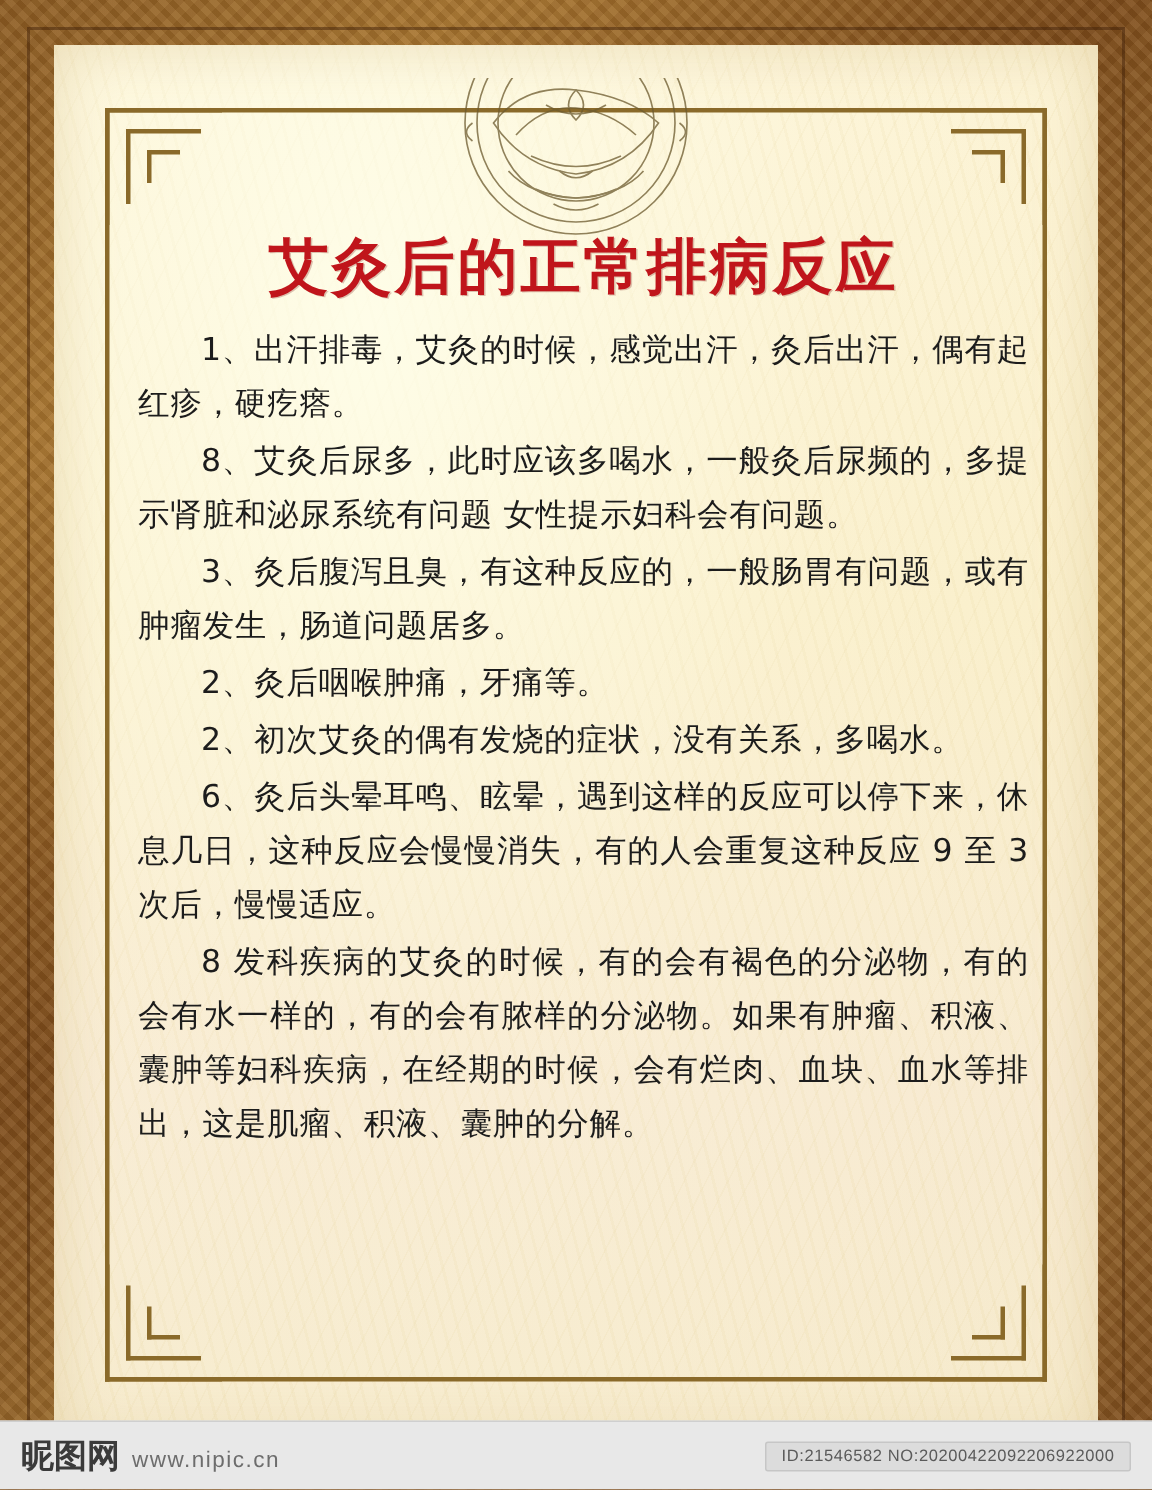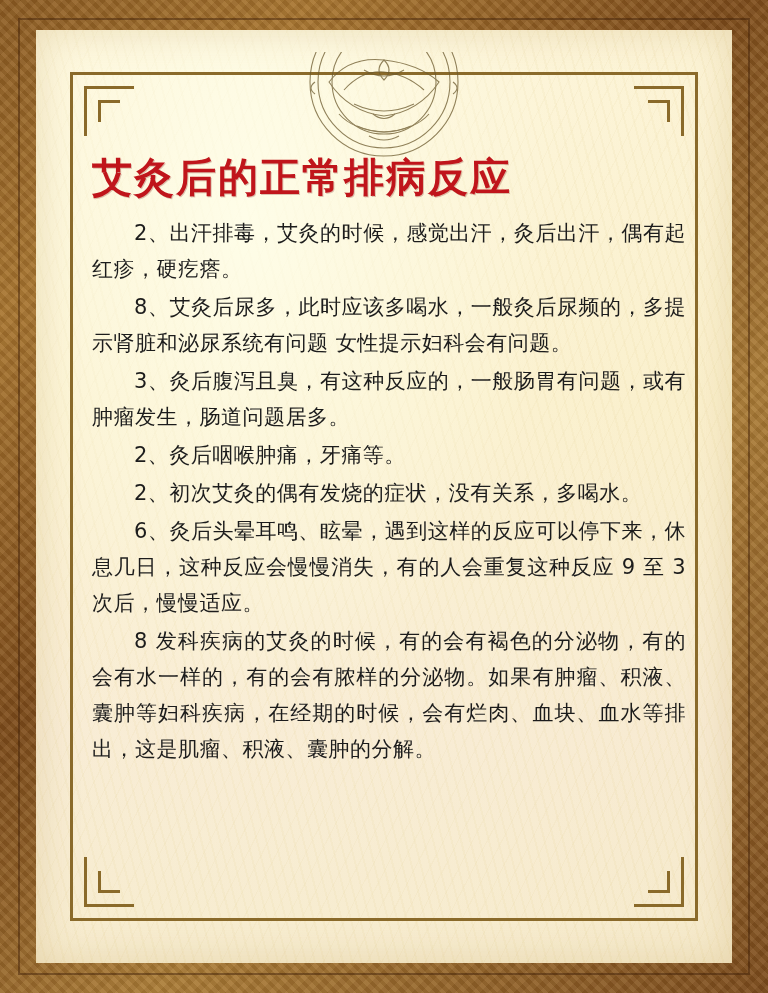--- a/index.html
+++ b/index.html
@@ -96,7 +96,7 @@
     top: 120px;
   }
   .title {
-    text-align: left;
+    text-align: center;
     color: #c0151b;
     font-family: Liberation Sans, sans-serif;
     font-weight: bold;

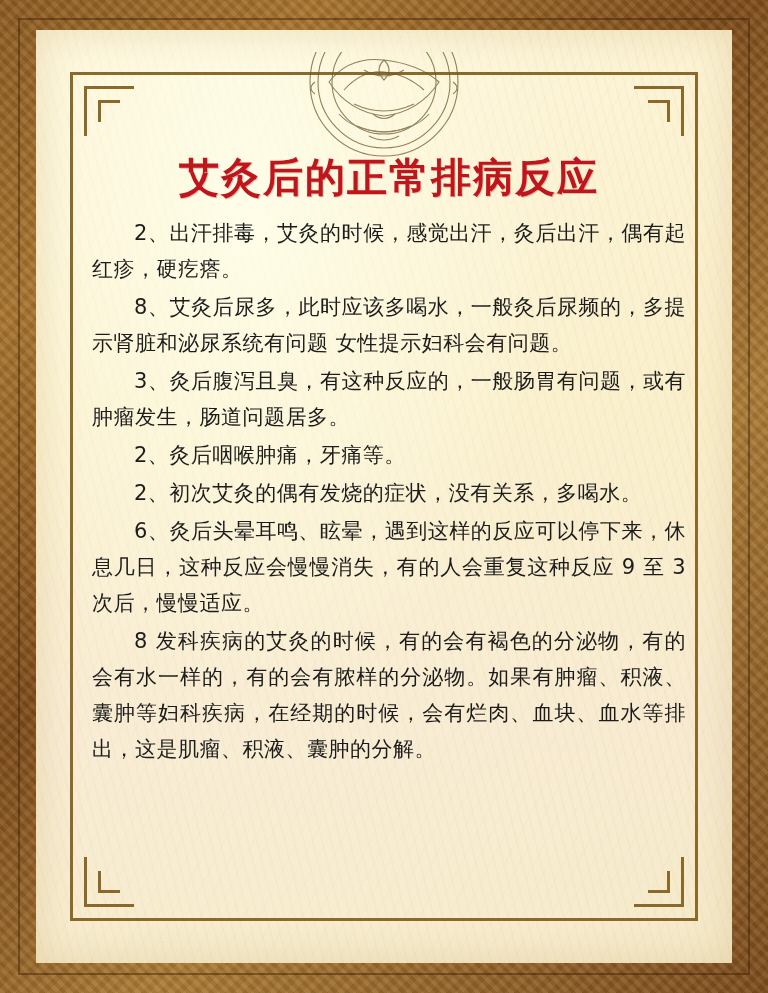--- a/index.html
+++ b/index.html
@@ -227,7 +227,7 @@
     <div class="content">
       <h1 class="title">艾灸后的正常排病反应</h1>
       <div class="body-text">
-        <p>2、出汗排毒，艾灸的时候，感觉出汗，灸后出汗，偶有起红疹，硬疙瘩。</p>
+        <p>1、出汗排毒，艾灸的时候，感觉出汗，灸后出汗，偶有起红疹，硬疙瘩。</p>
         <p>8、艾灸后尿多，此时应该多喝水，一般灸后尿频的，多提示肾脏和泌尿系统有问题 女性提示妇科会有问题。</p>
         <p>3、灸后腹泻且臭，有这种反应的，一般肠胃有问题，或有肿瘤发生，肠道问题居多。</p>
         <p>2、灸后咽喉肿痛，牙痛等。</p>

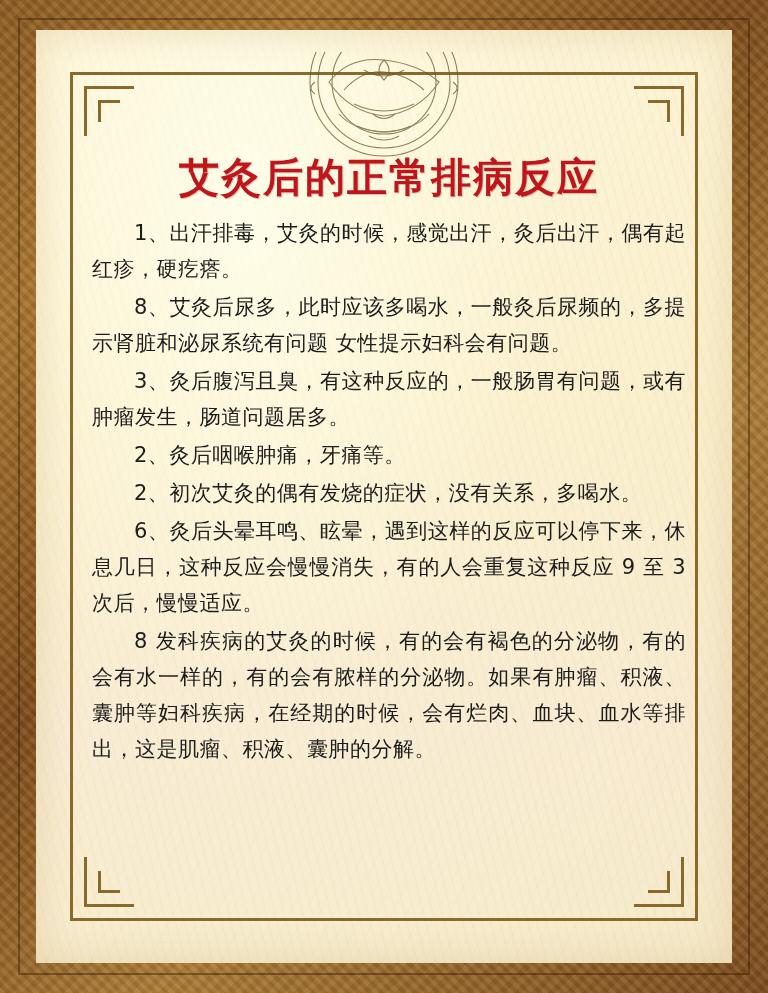--- a/index.html
+++ b/index.html
@@ -238,6 +238,13 @@
     </div>
   </div>
 
+  <div class="footer">
+    <div class="brandmark">
+      <span class="brand-cn">昵图网</span>
+      <span class="brand-url">www.nipic.cn</span>
+    </div>
+    <div class="idbox">ID:21546582 NO:20200422092206922000</div>
+  </div>
 </div>
 
 </body></html>

